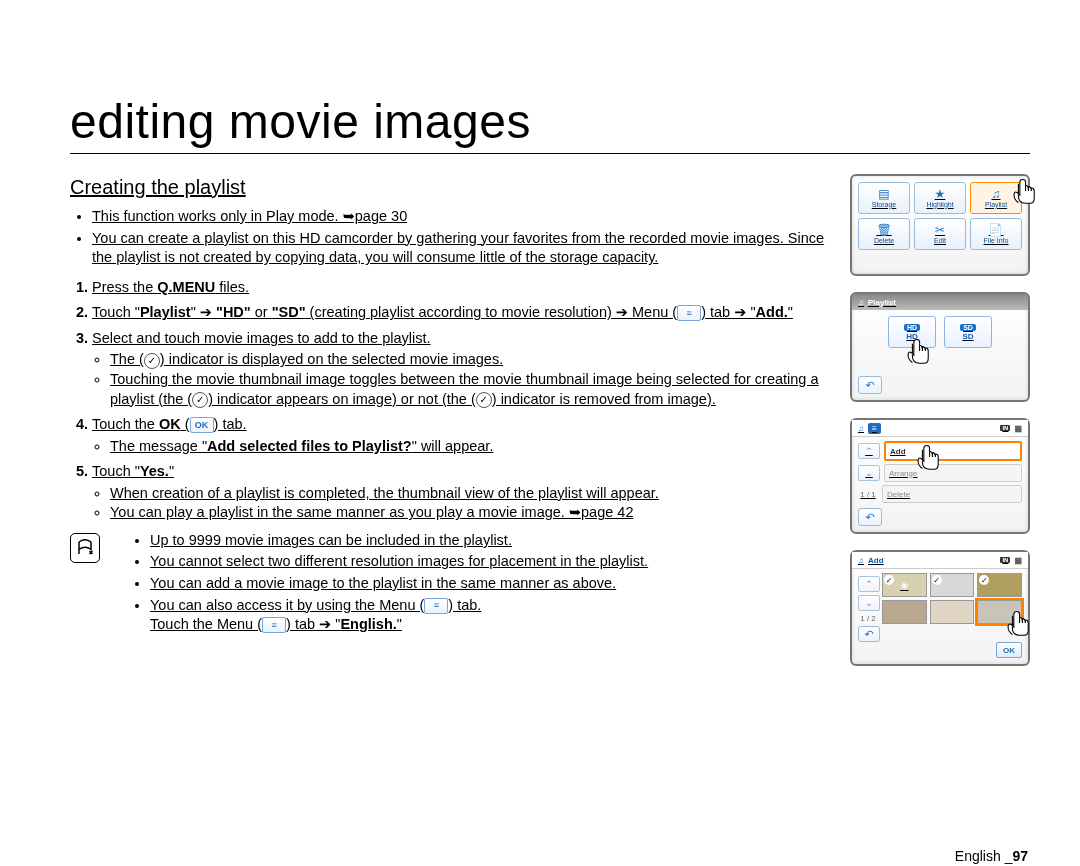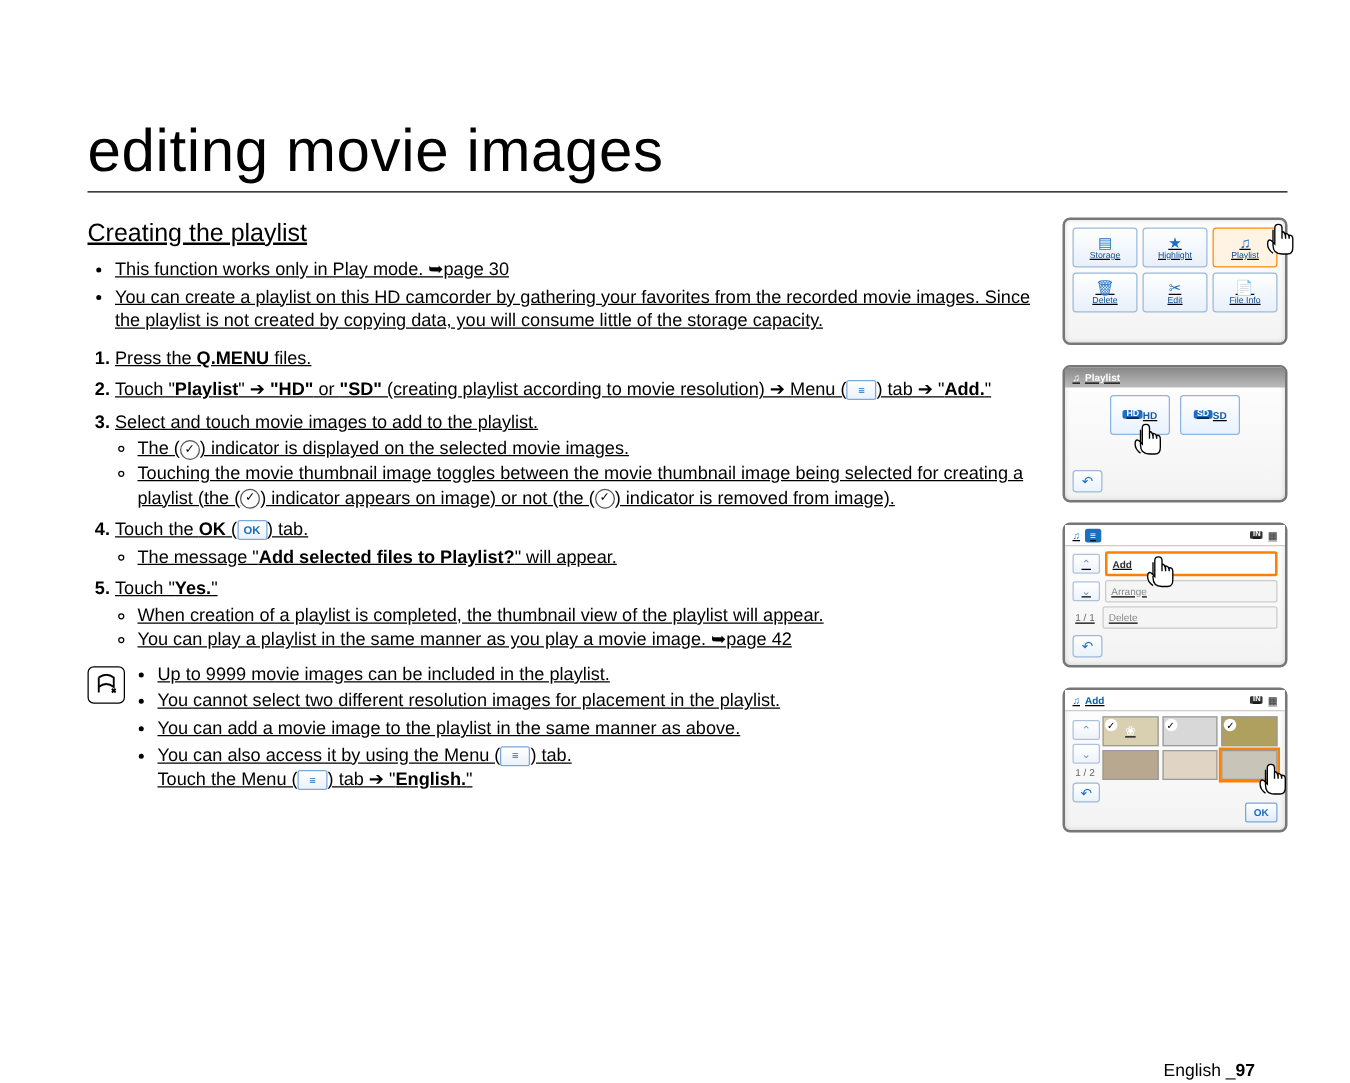--- a/index.html
+++ b/index.html
@@ -177,6 +177,7 @@
     border: 1px solid #8db4e0;
     border-radius: 3px;
     display: flex;
+    flex-direction: column;
     align-items: center;
     justify-content: center;
     font-size: 8px;

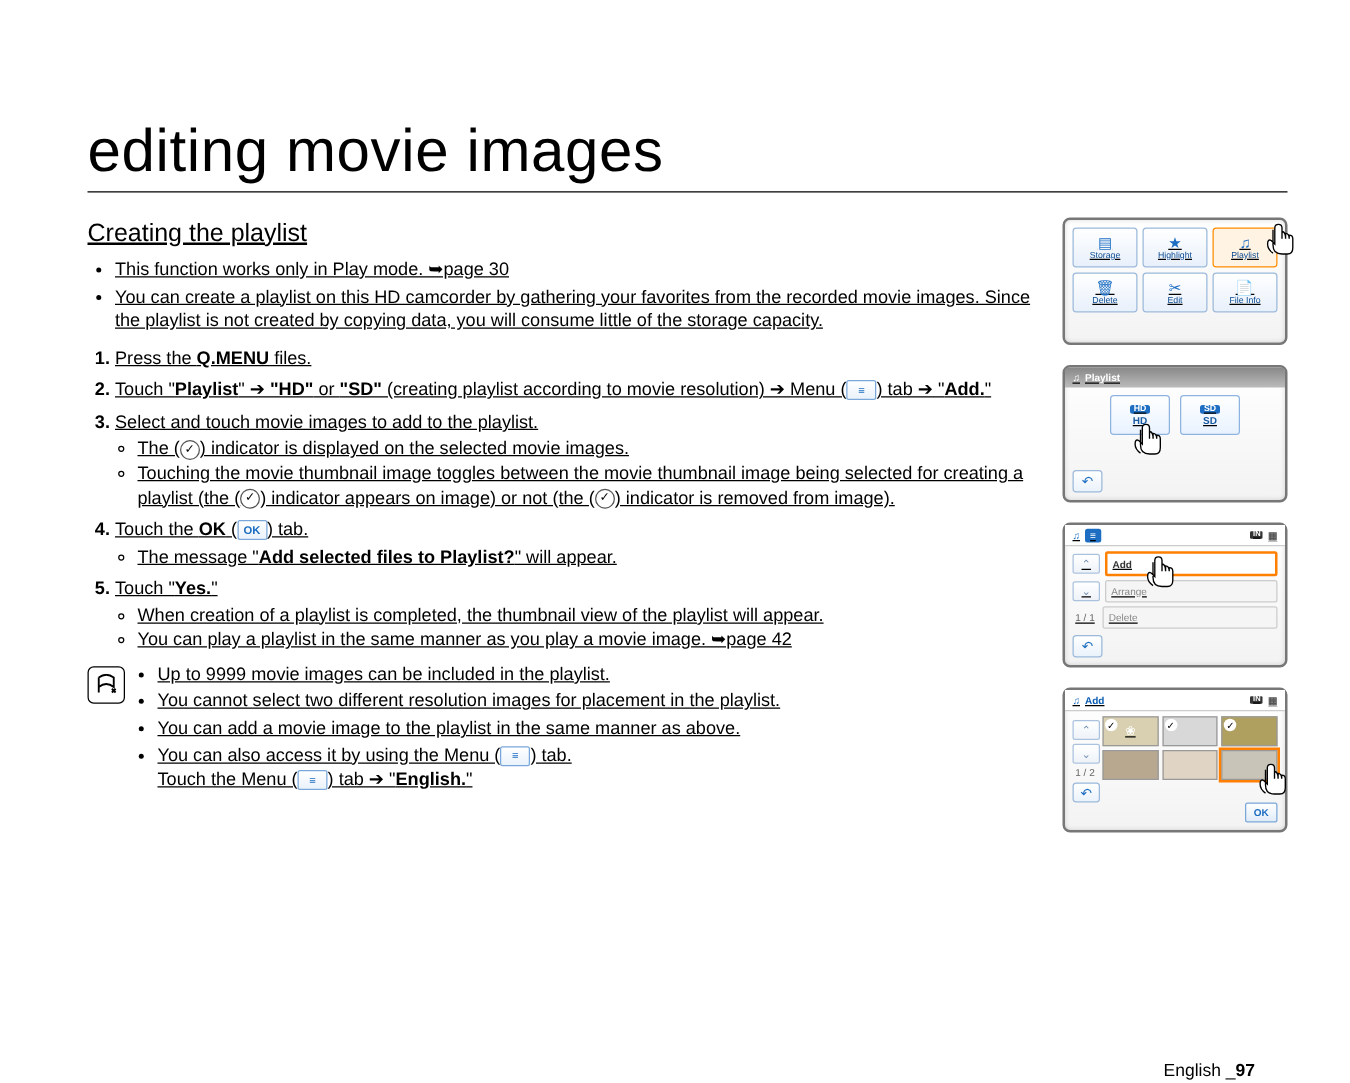--- a/index.html
+++ b/index.html
@@ -91,6 +91,7 @@
     display: flex;
     align-items: flex-start;
     margin-top: 8px;
+    gap: 24px;
   }
   .note-icon {
     width: 28px;

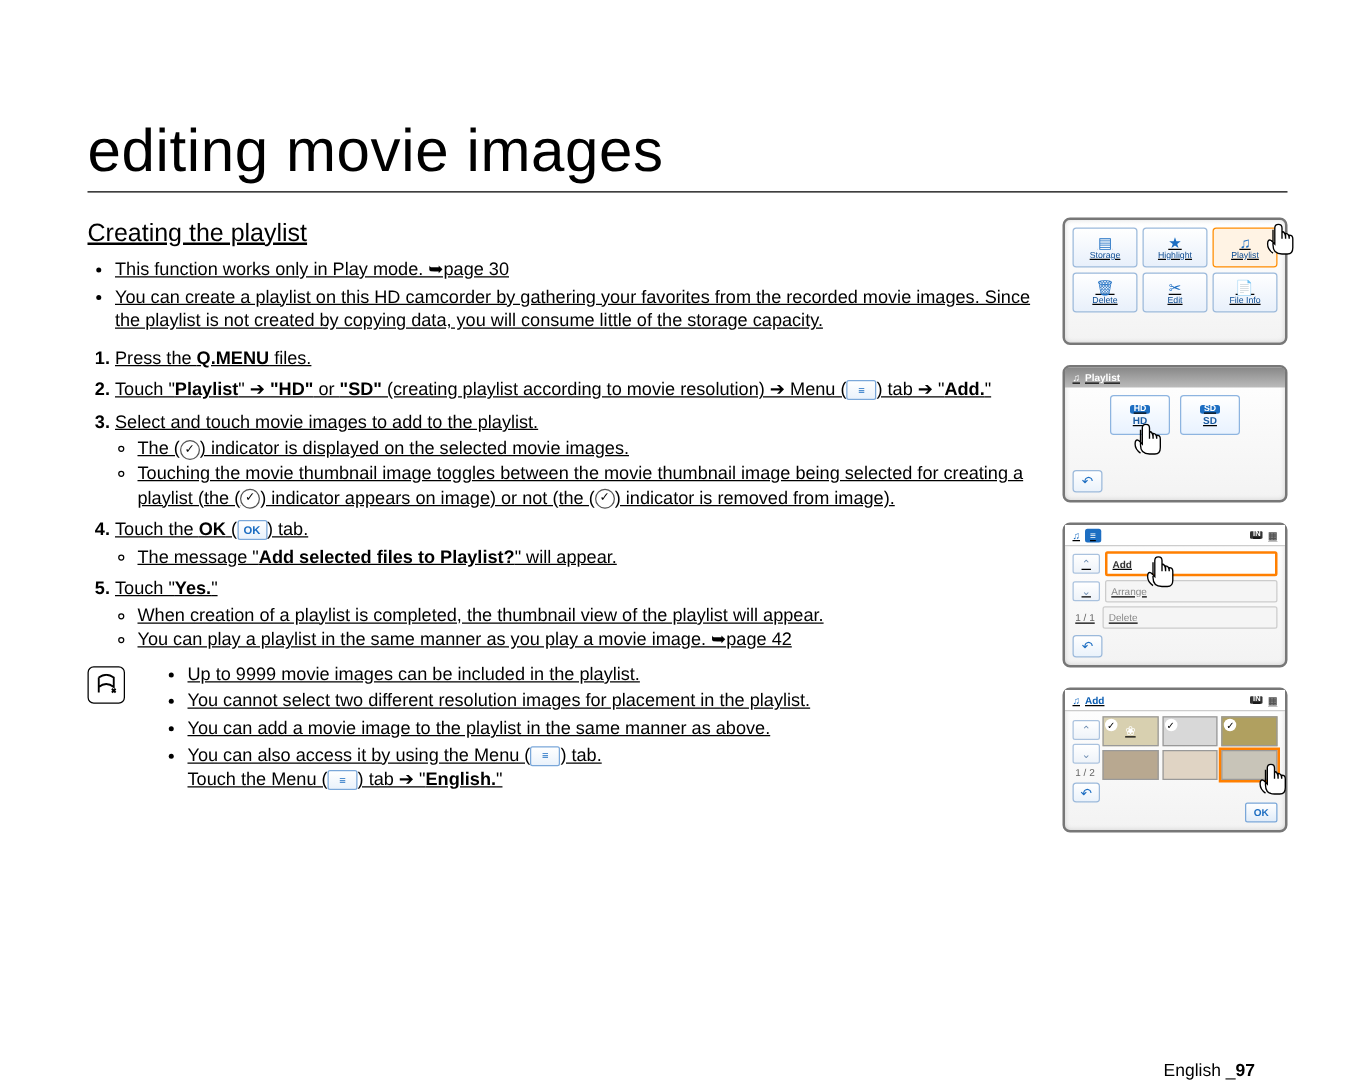--- a/index.html
+++ b/index.html
@@ -114,7 +114,7 @@
   .footer {
     position: absolute;
     bottom: 20px;
-    right: 76px;
+    right: 52px;
     font-size: 14px;
   }
   .footer .pnum { font-weight: bold; }

